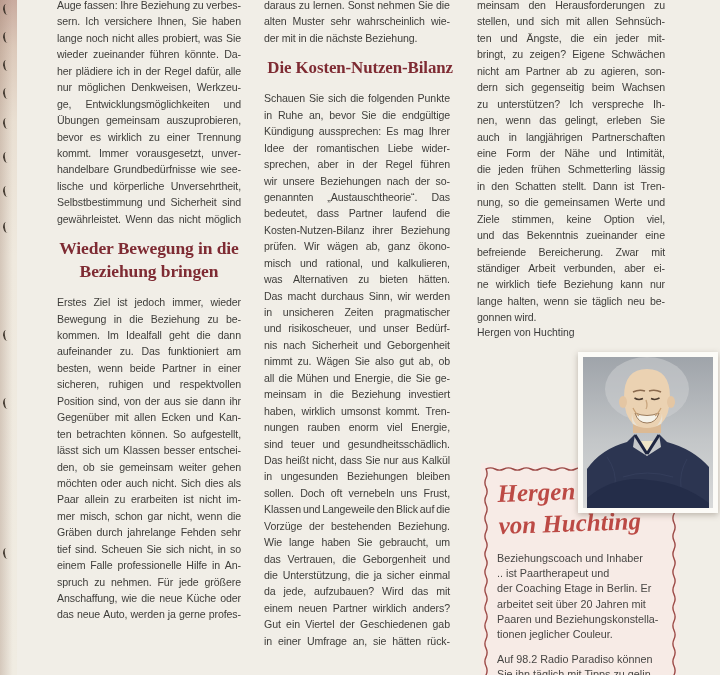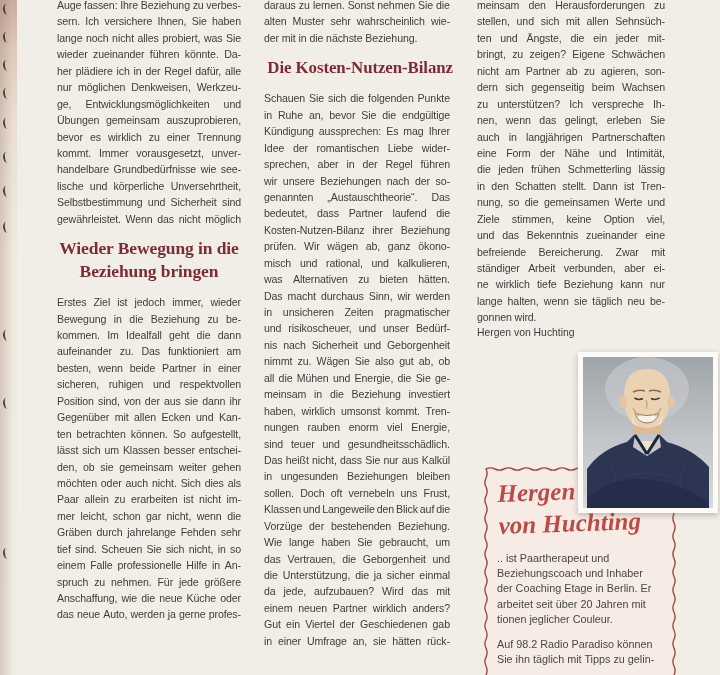--- a/index.html
+++ b/index.html
@@ -270,7 +270,7 @@
         </div>
         <div class="ln j">
           <span>mer</span>
-          <span>leicht,</span>
+          <span>misch,</span>
           <span>schon</span>
           <span>gar</span>
           <span>nicht,</span>

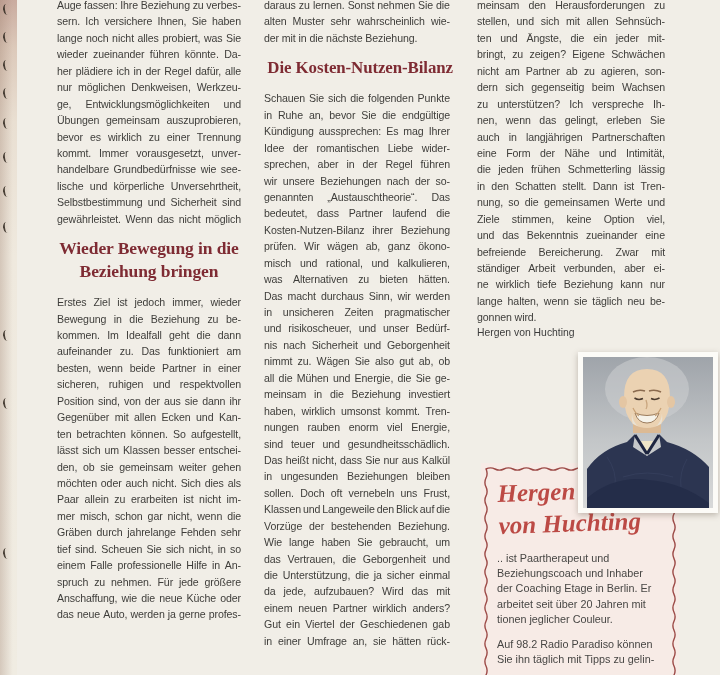--- a/index.html
+++ b/index.html
@@ -773,8 +773,8 @@
     </div>
     <div class="boxbody">
         <div class="blk para">
+          <div class="ln">Beziehungscoach und Inhaber</div>
           <div class="ln">.. ist Paartherapeut und</div>
-          <div class="ln">Beziehungscoach und Inhaber</div>
           <div class="ln">der Coaching Etage in Berlin. Er</div>
           <div class="ln">arbeitet seit über 20 Jahren mit</div>
           <div class="ln">tionen jeglicher Couleur.</div>

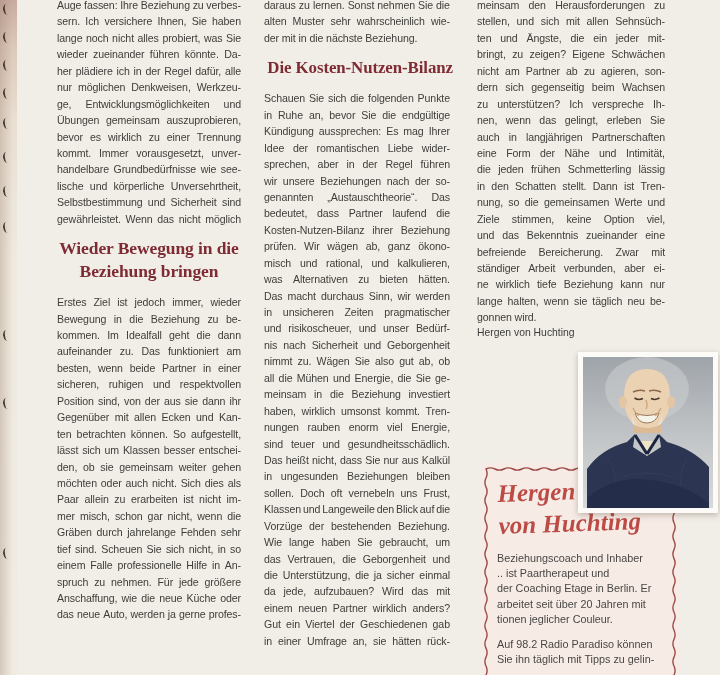--- a/index.html
+++ b/index.html
@@ -777,6 +777,7 @@
           <div class="ln">.. ist Paartherapeut und</div>
           <div class="ln">der Coaching Etage in Berlin. Er</div>
           <div class="ln">arbeitet seit über 20 Jahren mit</div>
+          <div class="ln">Paaren und Beziehungskonstella-</div>
           <div class="ln">tionen jeglicher Couleur.</div>
         </div>
         <div class="blk para">

